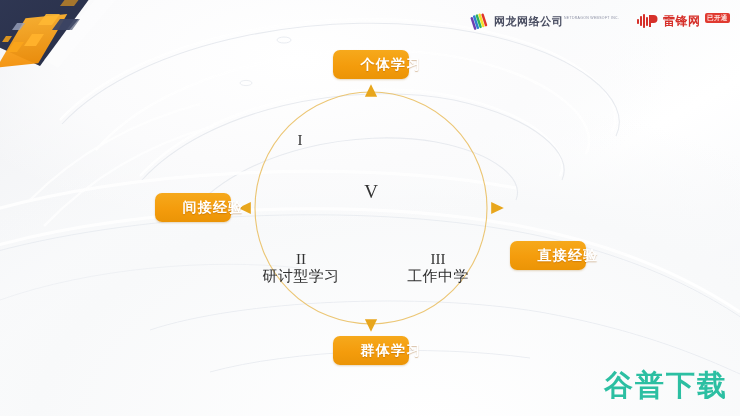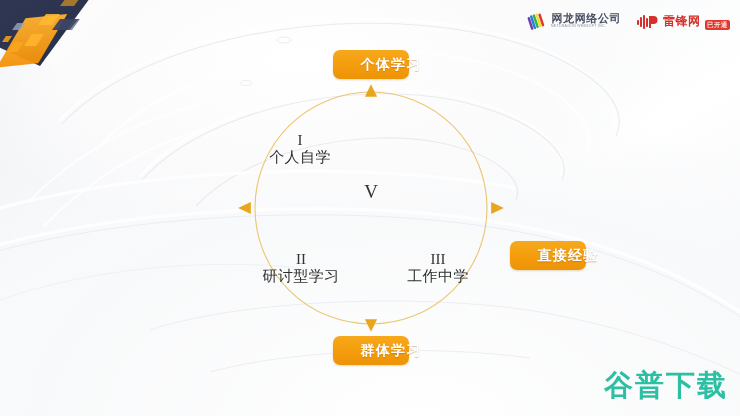--- a/index.html
+++ b/index.html
@@ -61,7 +61,7 @@
   .logos{position:absolute;right:10px;top:9px;height:24px;display:flex;align-items:center;gap:16px;}
   .logo-a{display:flex;align-items:center;gap:5px;}
   .logo-a .mark{width:19px;height:19px;}
-  .logo-a .txt{display:flex;flex-direction:column;justify-content:center;}
+  .logo-a .txt{display:flex;flex-direction:row;justify-content:center;}
   .logo-a .t1{font-size:11px;font-weight:bold;color:#4b4f63;letter-spacing:.6px;line-height:11px;}
   .logo-a .t2{font-size:3.6px;color:#8b8fa3;letter-spacing:.35px;line-height:5px;transform:scale(.96);transform-origin:left center;}
   .logo-b{display:flex;align-items:flex-end;gap:4px;}

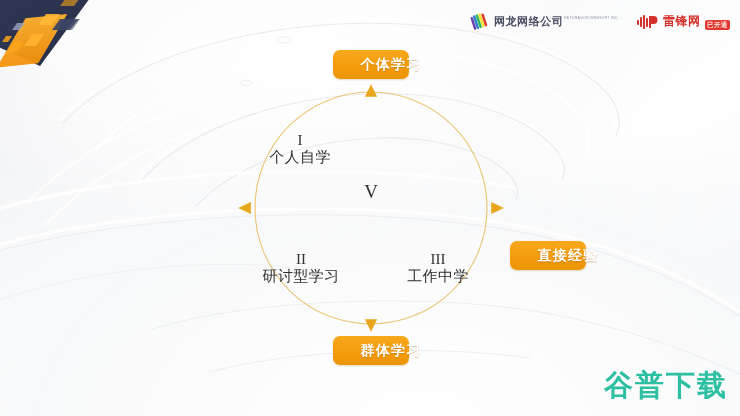--- a/index.html
+++ b/index.html
@@ -64,7 +64,7 @@
   .logo-a .txt{display:flex;flex-direction:row;justify-content:center;}
   .logo-a .t1{font-size:11px;font-weight:bold;color:#4b4f63;letter-spacing:.6px;line-height:11px;}
   .logo-a .t2{font-size:3.6px;color:#8b8fa3;letter-spacing:.35px;line-height:5px;transform:scale(.96);transform-origin:left center;}
-  .logo-b{display:flex;align-items:flex-end;gap:4px;}
+  .logo-b{display:flex;align-items:flex-start;gap:4px;}
   .logo-b .mark{width:22px;height:16px;}
   .logo-b .t1{font-size:12px;font-weight:bold;color:#d6302a;letter-spacing:.5px;}
   .logo-b .badge{

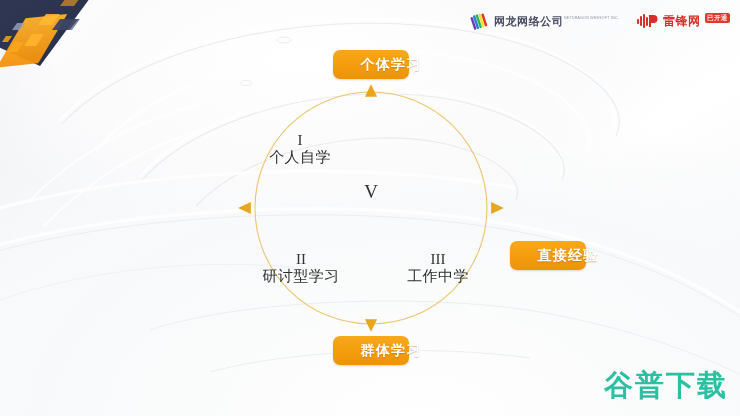--- a/index.html
+++ b/index.html
@@ -195,7 +195,6 @@
 
   <div class="qlab q1">
     <span class="rn">I</span>
-    <span class="cn">个人自学</span>
   </div>
   <div class="qlab q2">
     <span class="rn">II</span>

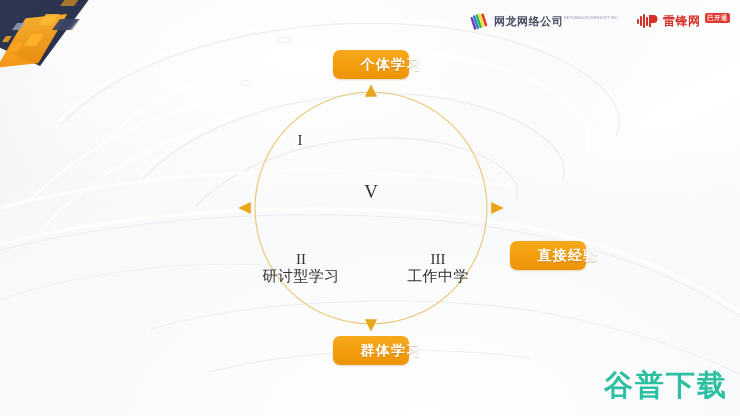--- a/index.html
+++ b/index.html
@@ -188,6 +188,9 @@
   </div>
   <div class="chip chip-bottom">
     <span>群体学习</span>
+  </div>
+  <div class="chip chip-left">
+    <span>间接经验</span>
   </div>
   <div class="chip chip-right">
     <span>直接经验</span>

